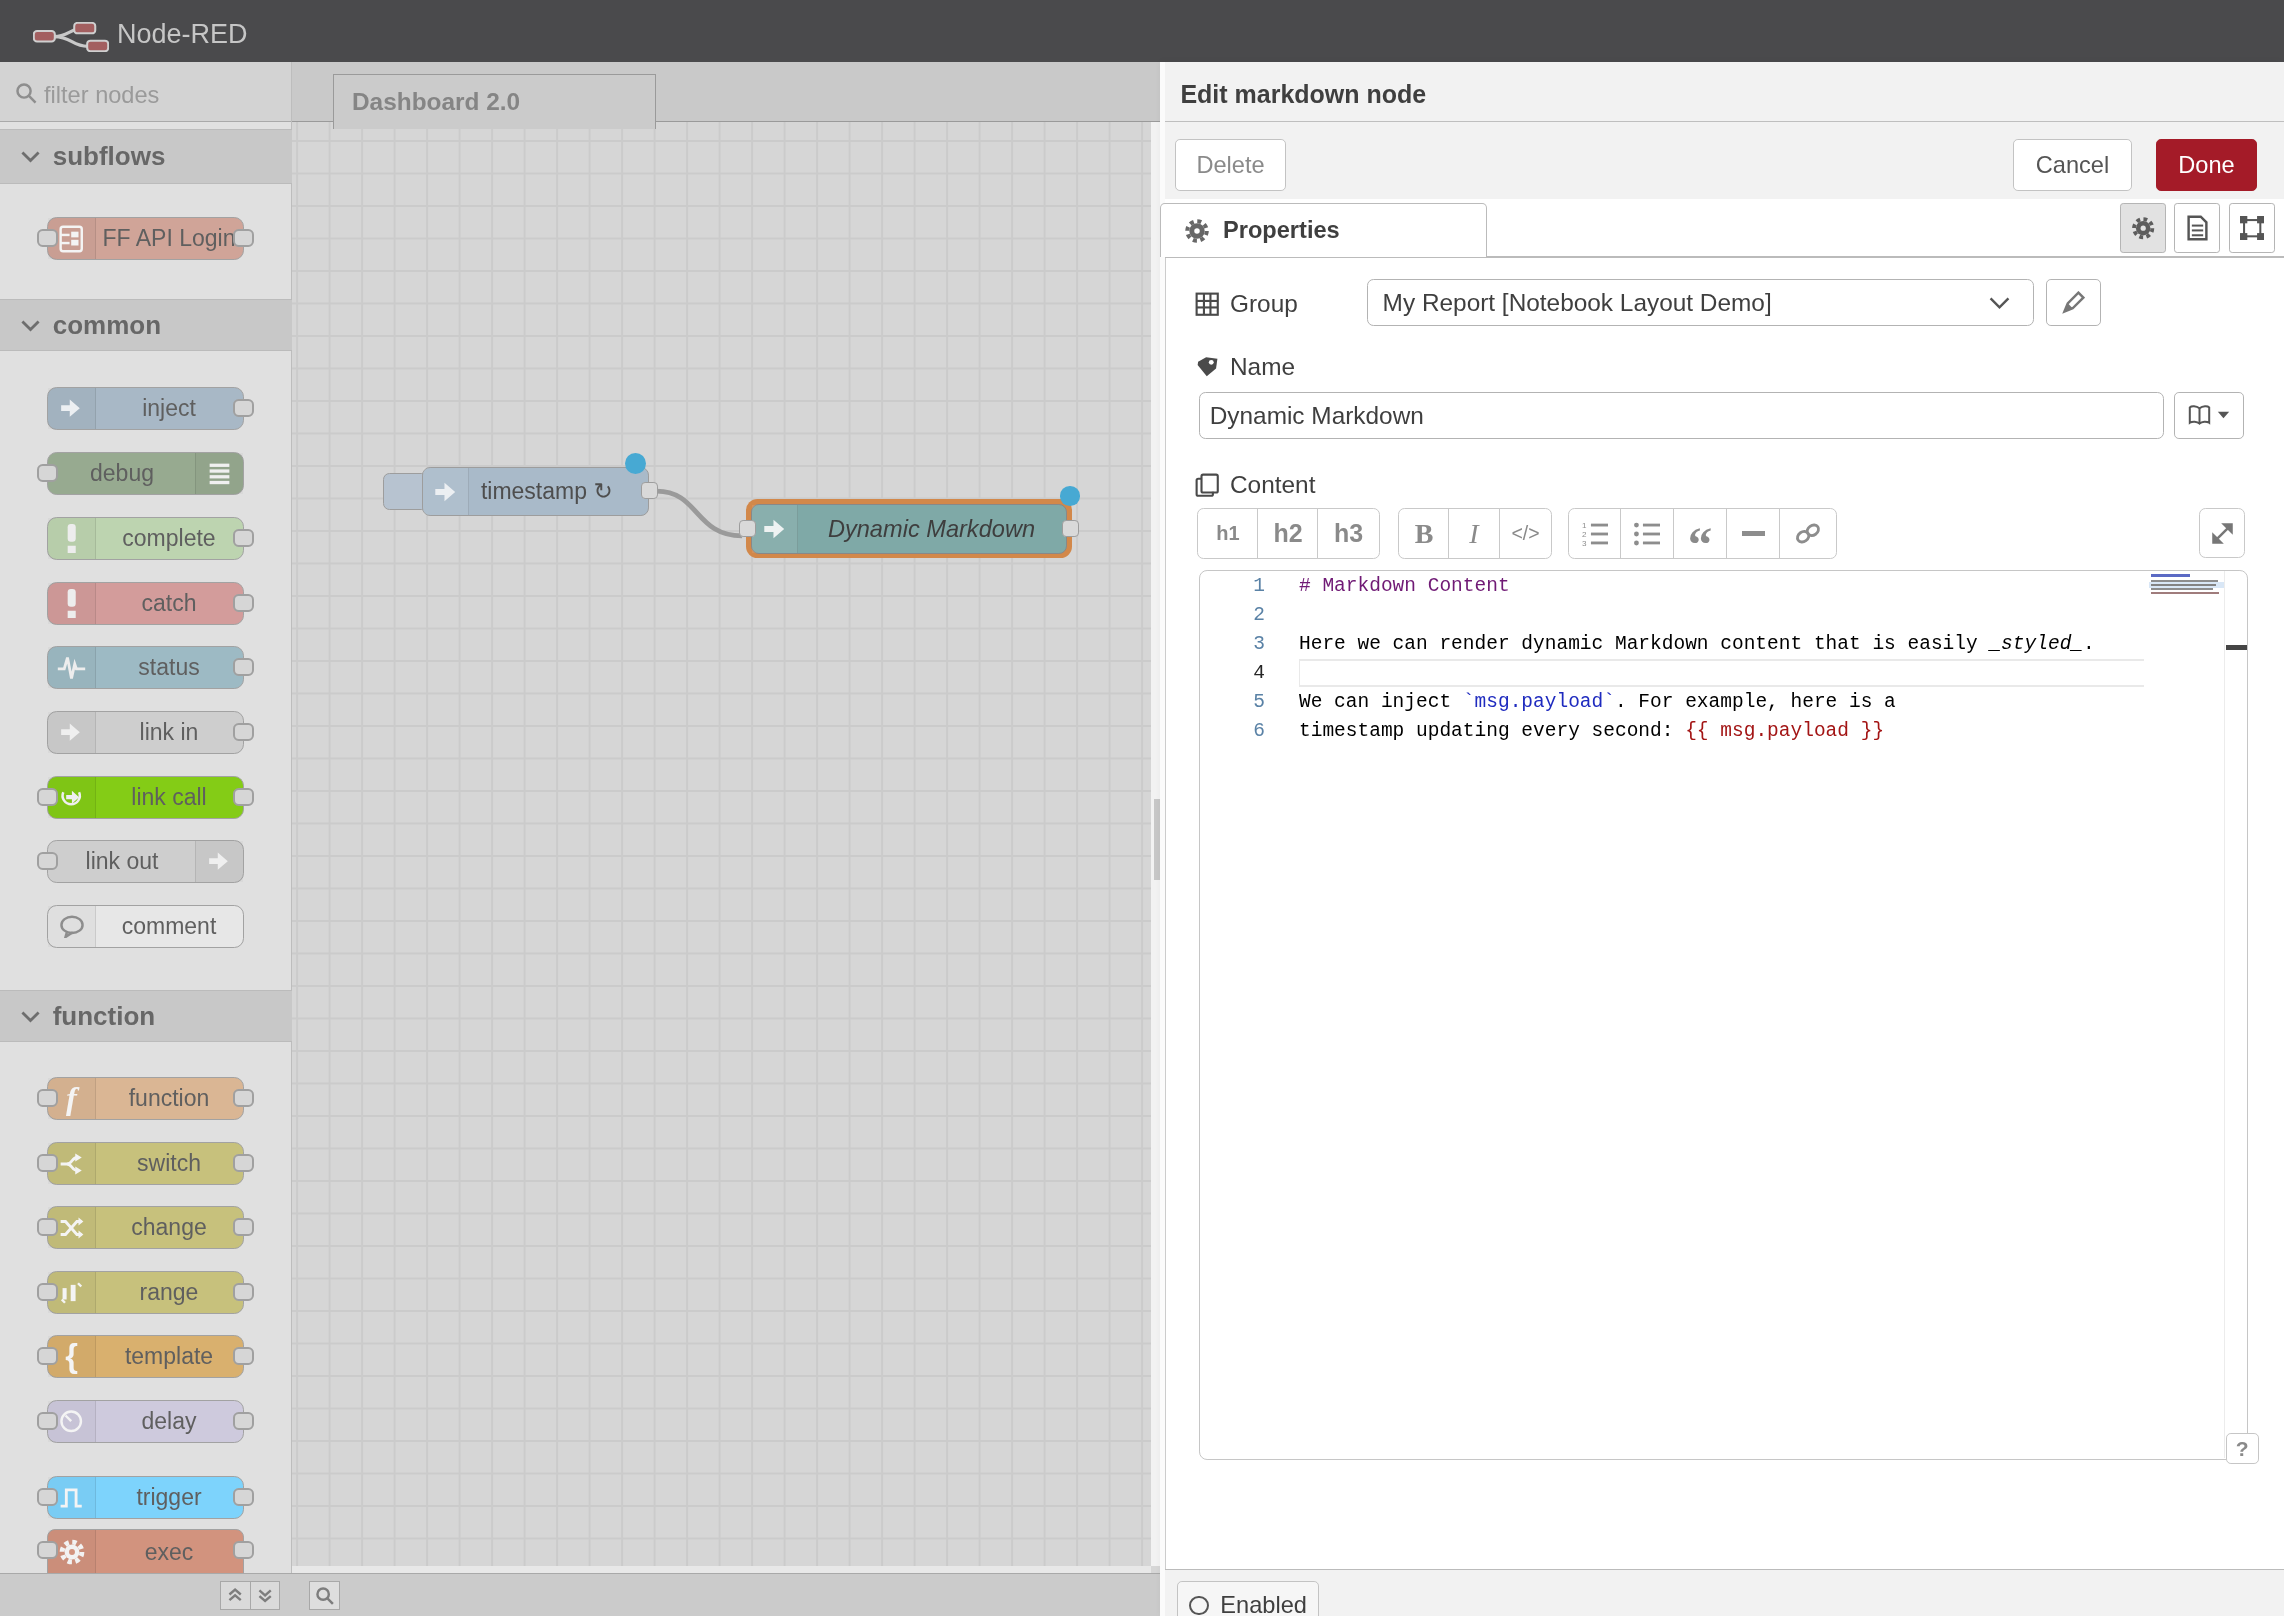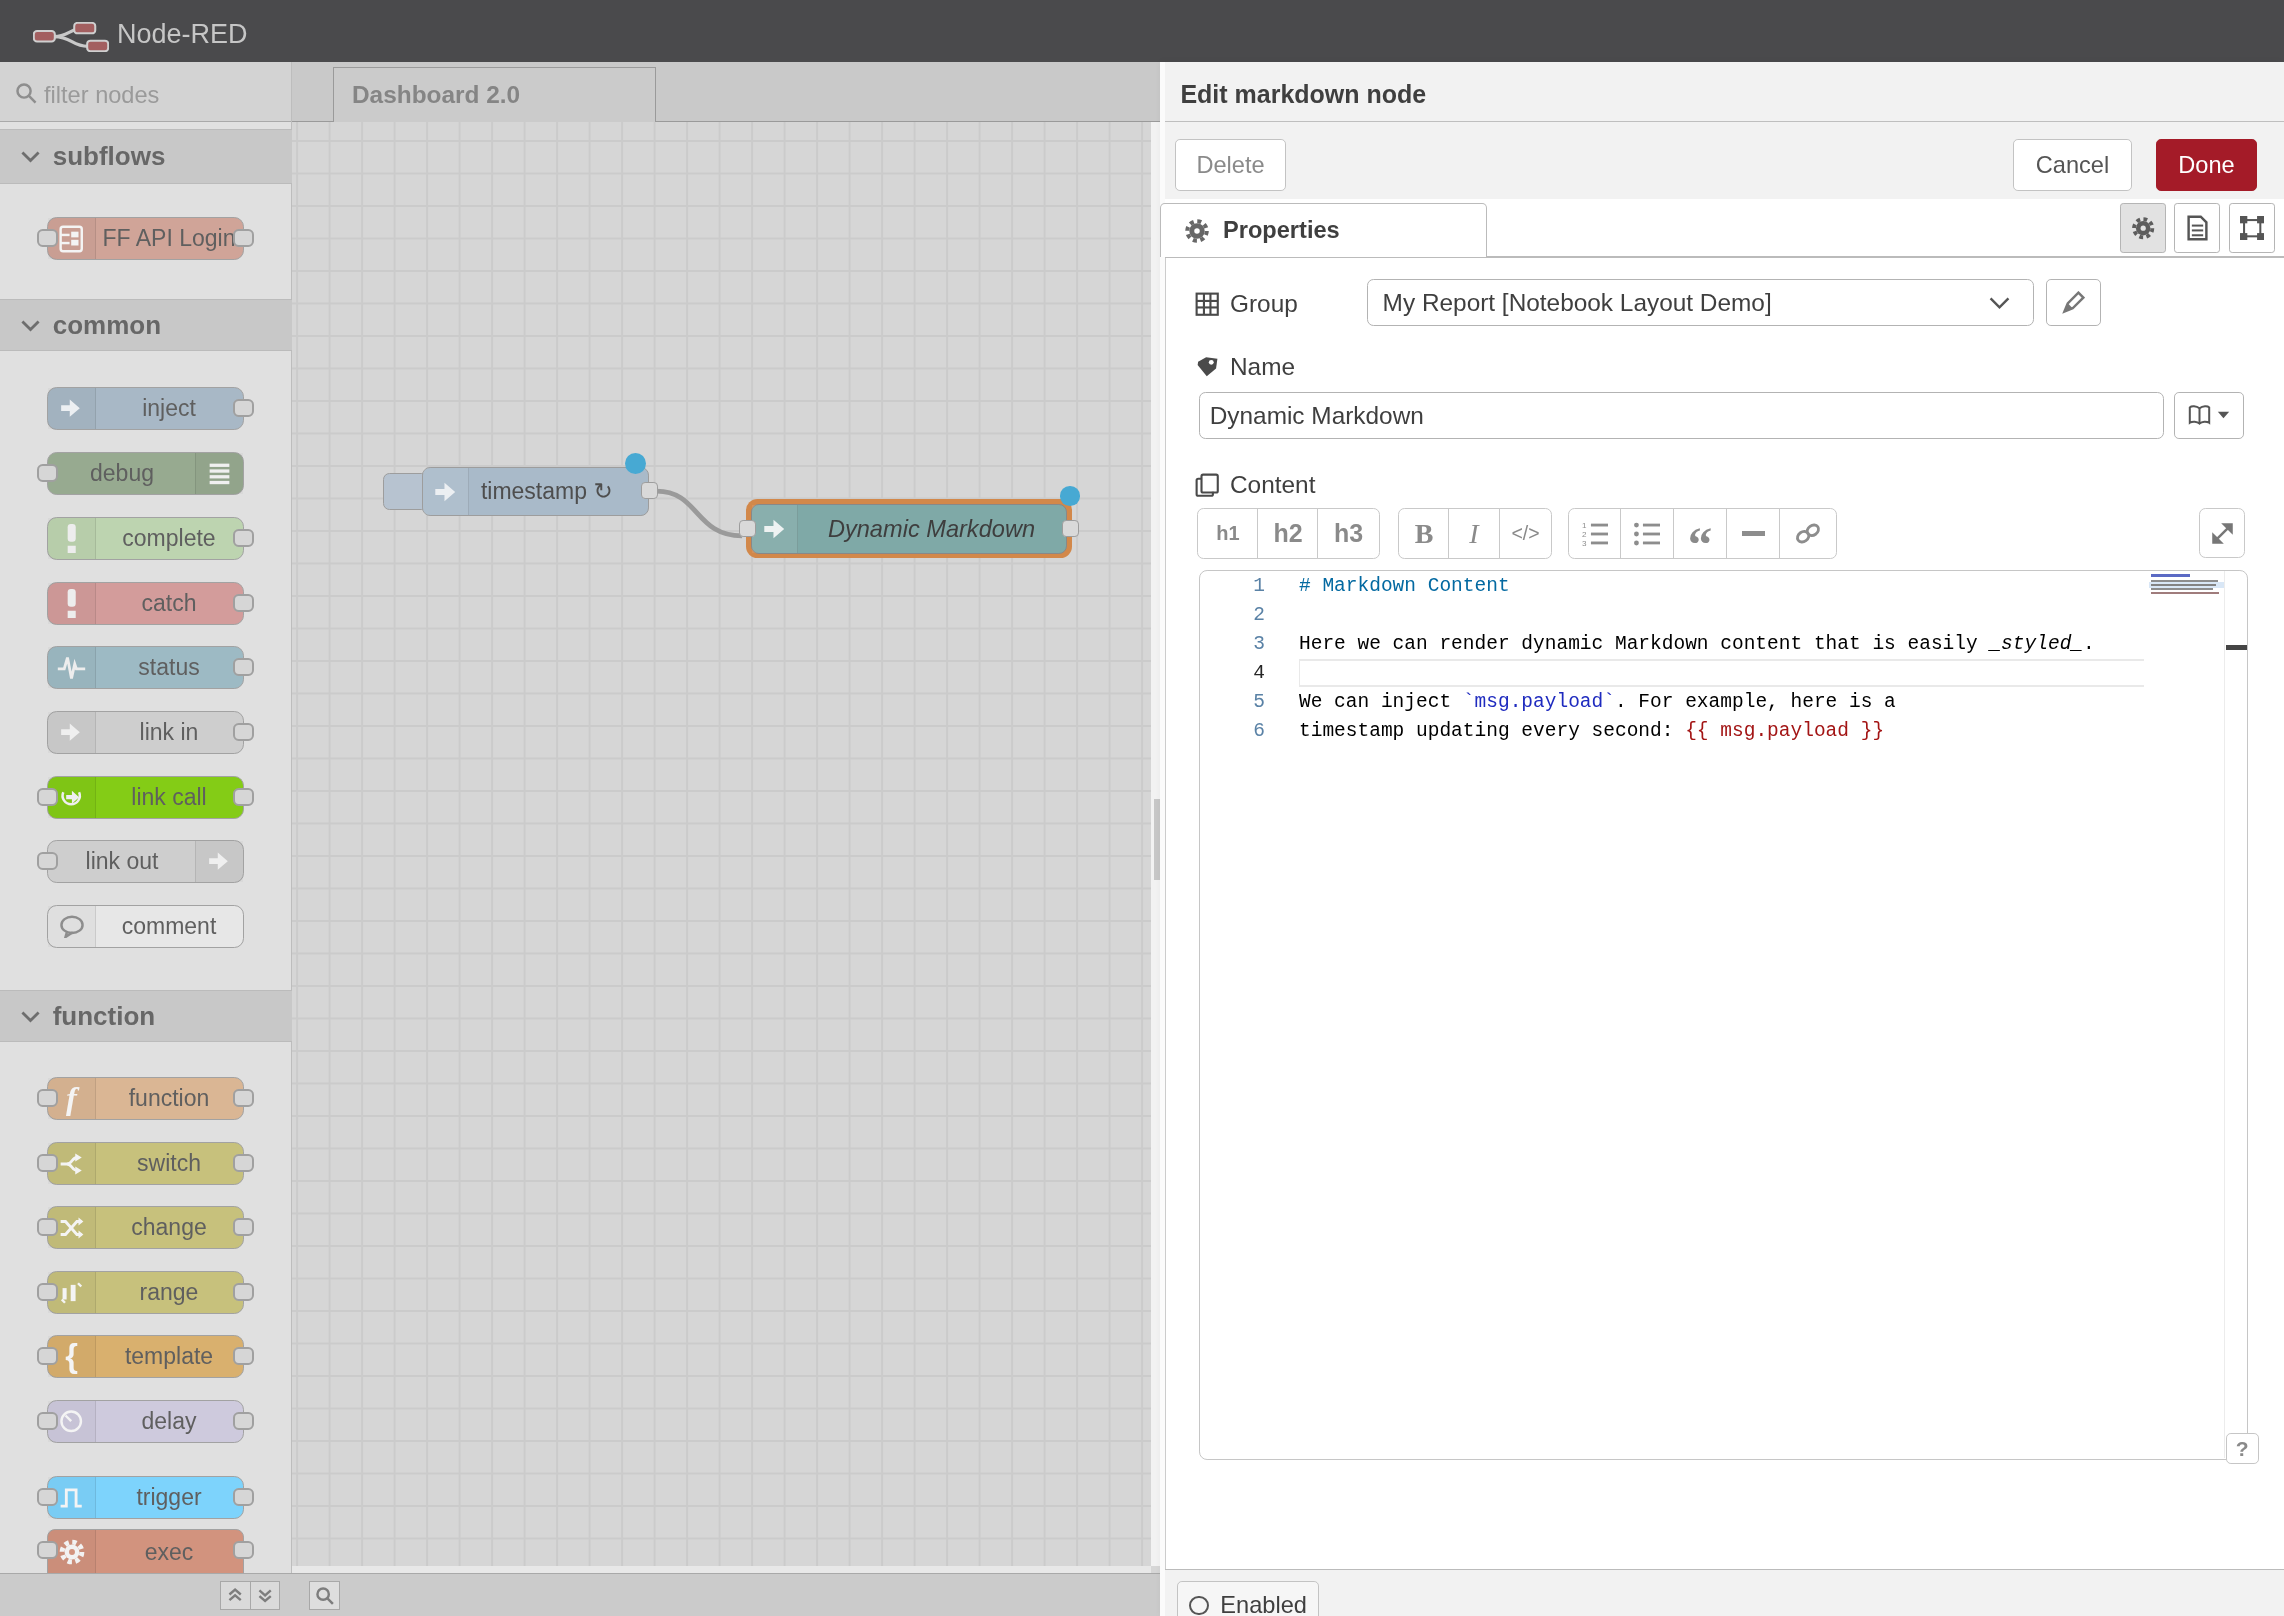--- a/index.html
+++ b/index.html
@@ -25,7 +25,7 @@
 <div class="abs" style="left:292px;top:122px;width:859px;height:1444px;background:#d6d6d6;background-image:linear-gradient(#cbcbcb 1.6px,transparent 1.6px),linear-gradient(90deg,#cbcbcb 1.6px,transparent 1.6px);background-size:32.5px 32.5px;background-position:4.1px 18px;"></div>
 
 <div class="abs" style="left:292px;top:62px;width:872px;height:60px;background:#c9c9c9;border-bottom:1.6px solid #9a9a9a;box-sizing:border-box;"></div>
-<div class="abs" style="left:333px;top:67px;width:323px;height:55px;background:#cbcbcb;border:1.6px solid #9a9a9a;border-bottom:none;box-sizing:border-box;display:flex;align-items:center;">
+<div class="abs" style="left:333px;top:74px;width:323px;height:55px;background:#cbcbcb;border:1.6px solid #9a9a9a;border-bottom:none;box-sizing:border-box;display:flex;align-items:center;">
       <span style="margin-left:18px;font-size:24.4px;font-weight:bold;color:#858585;">Dashboard 2.0</span>
     </div>
 

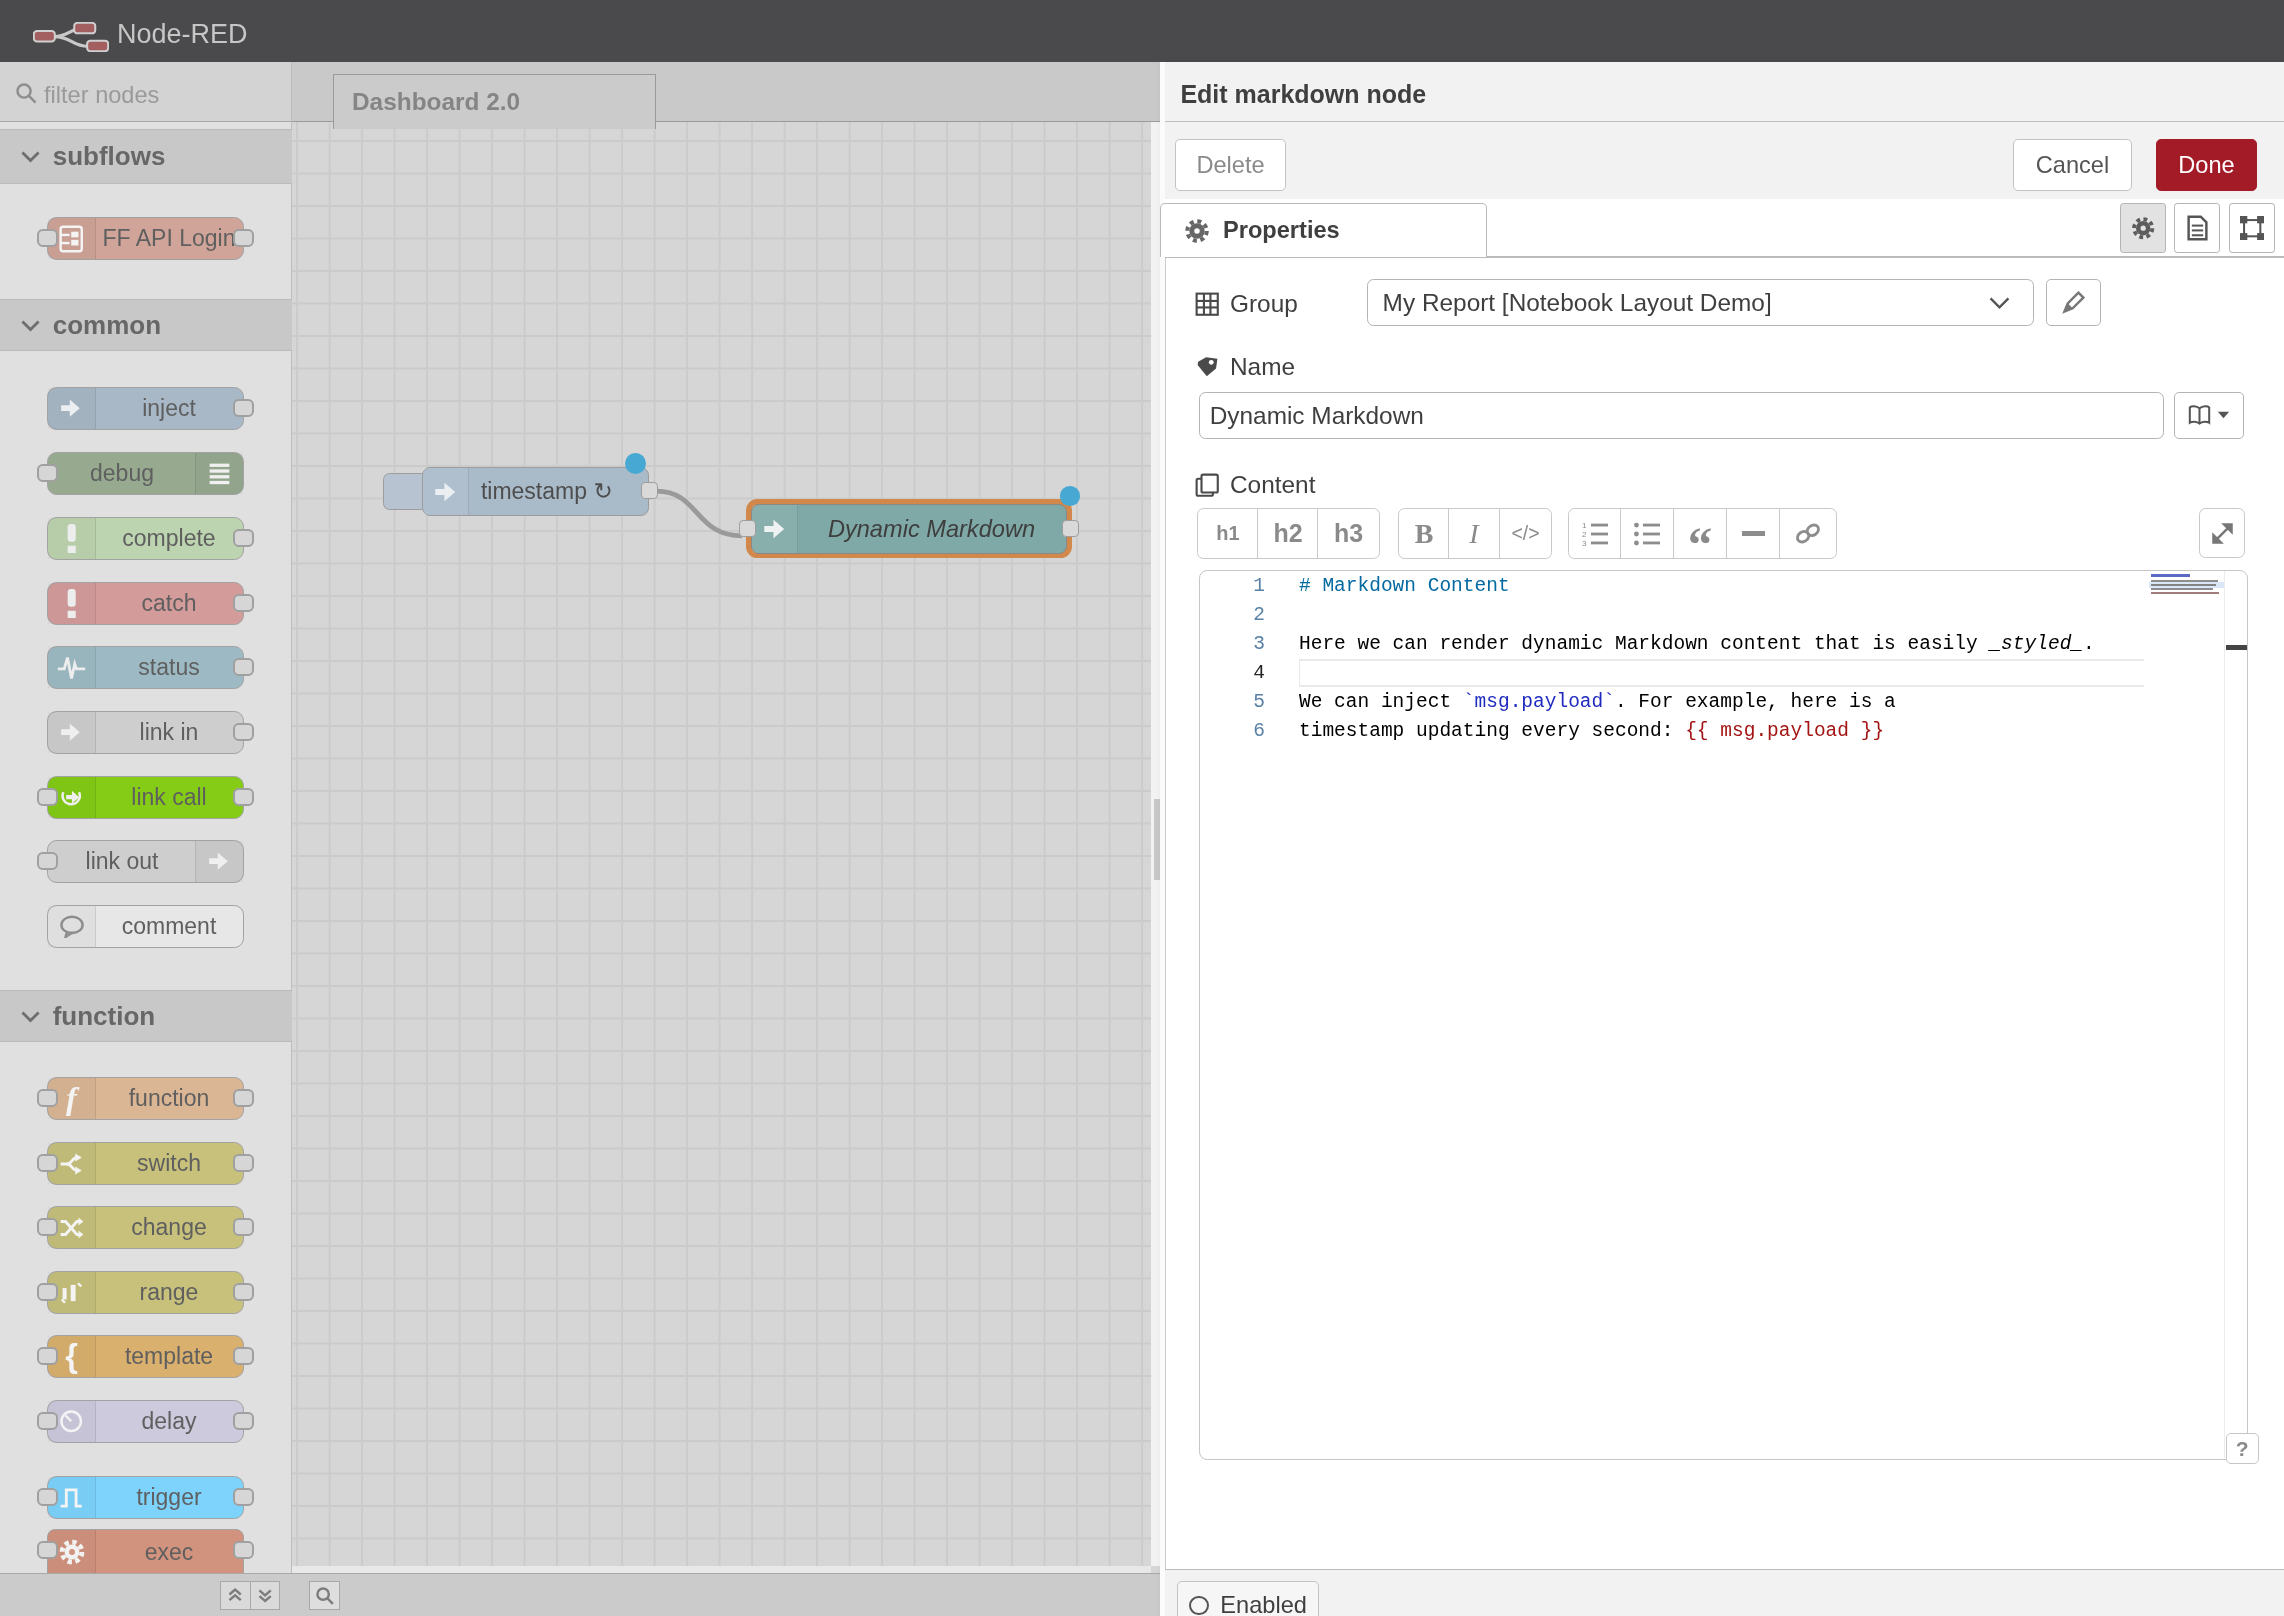--- a/index.html
+++ b/index.html
@@ -475,7 +475,7 @@
 
 <div class="abs" style="left:1199px;top:570px;width:1049px;height:890px;background:#fff;border:1.6px solid #c6c6c6;border-radius:8.1px;box-sizing:border-box;overflow:hidden;">
   <div class="abs mono" style="left:0;top:0.8px;width:65px;font-size:19.5px;line-height:29px;color:#5a82a6;text-align:right;">1<br>2<br>3<br><span style="color:#262626;">4</span><br>5<br>6</div>
-  <div class="abs mono" style="left:99px;top:0.8px;font-size:19.5px;line-height:29px;white-space:pre;color:#000;"><span style="color:#0369a1;"># Markdown Content</span>
+  <div class="abs mono" style="left:99px;top:0.8px;font-size:19.5px;line-height:29px;white-space:pre;color:#000;"><span style="color:#701a75;"># Markdown Content</span>
 
 Here we can render dynamic Markdown content that is easily <i>_styled_</i>.
 

